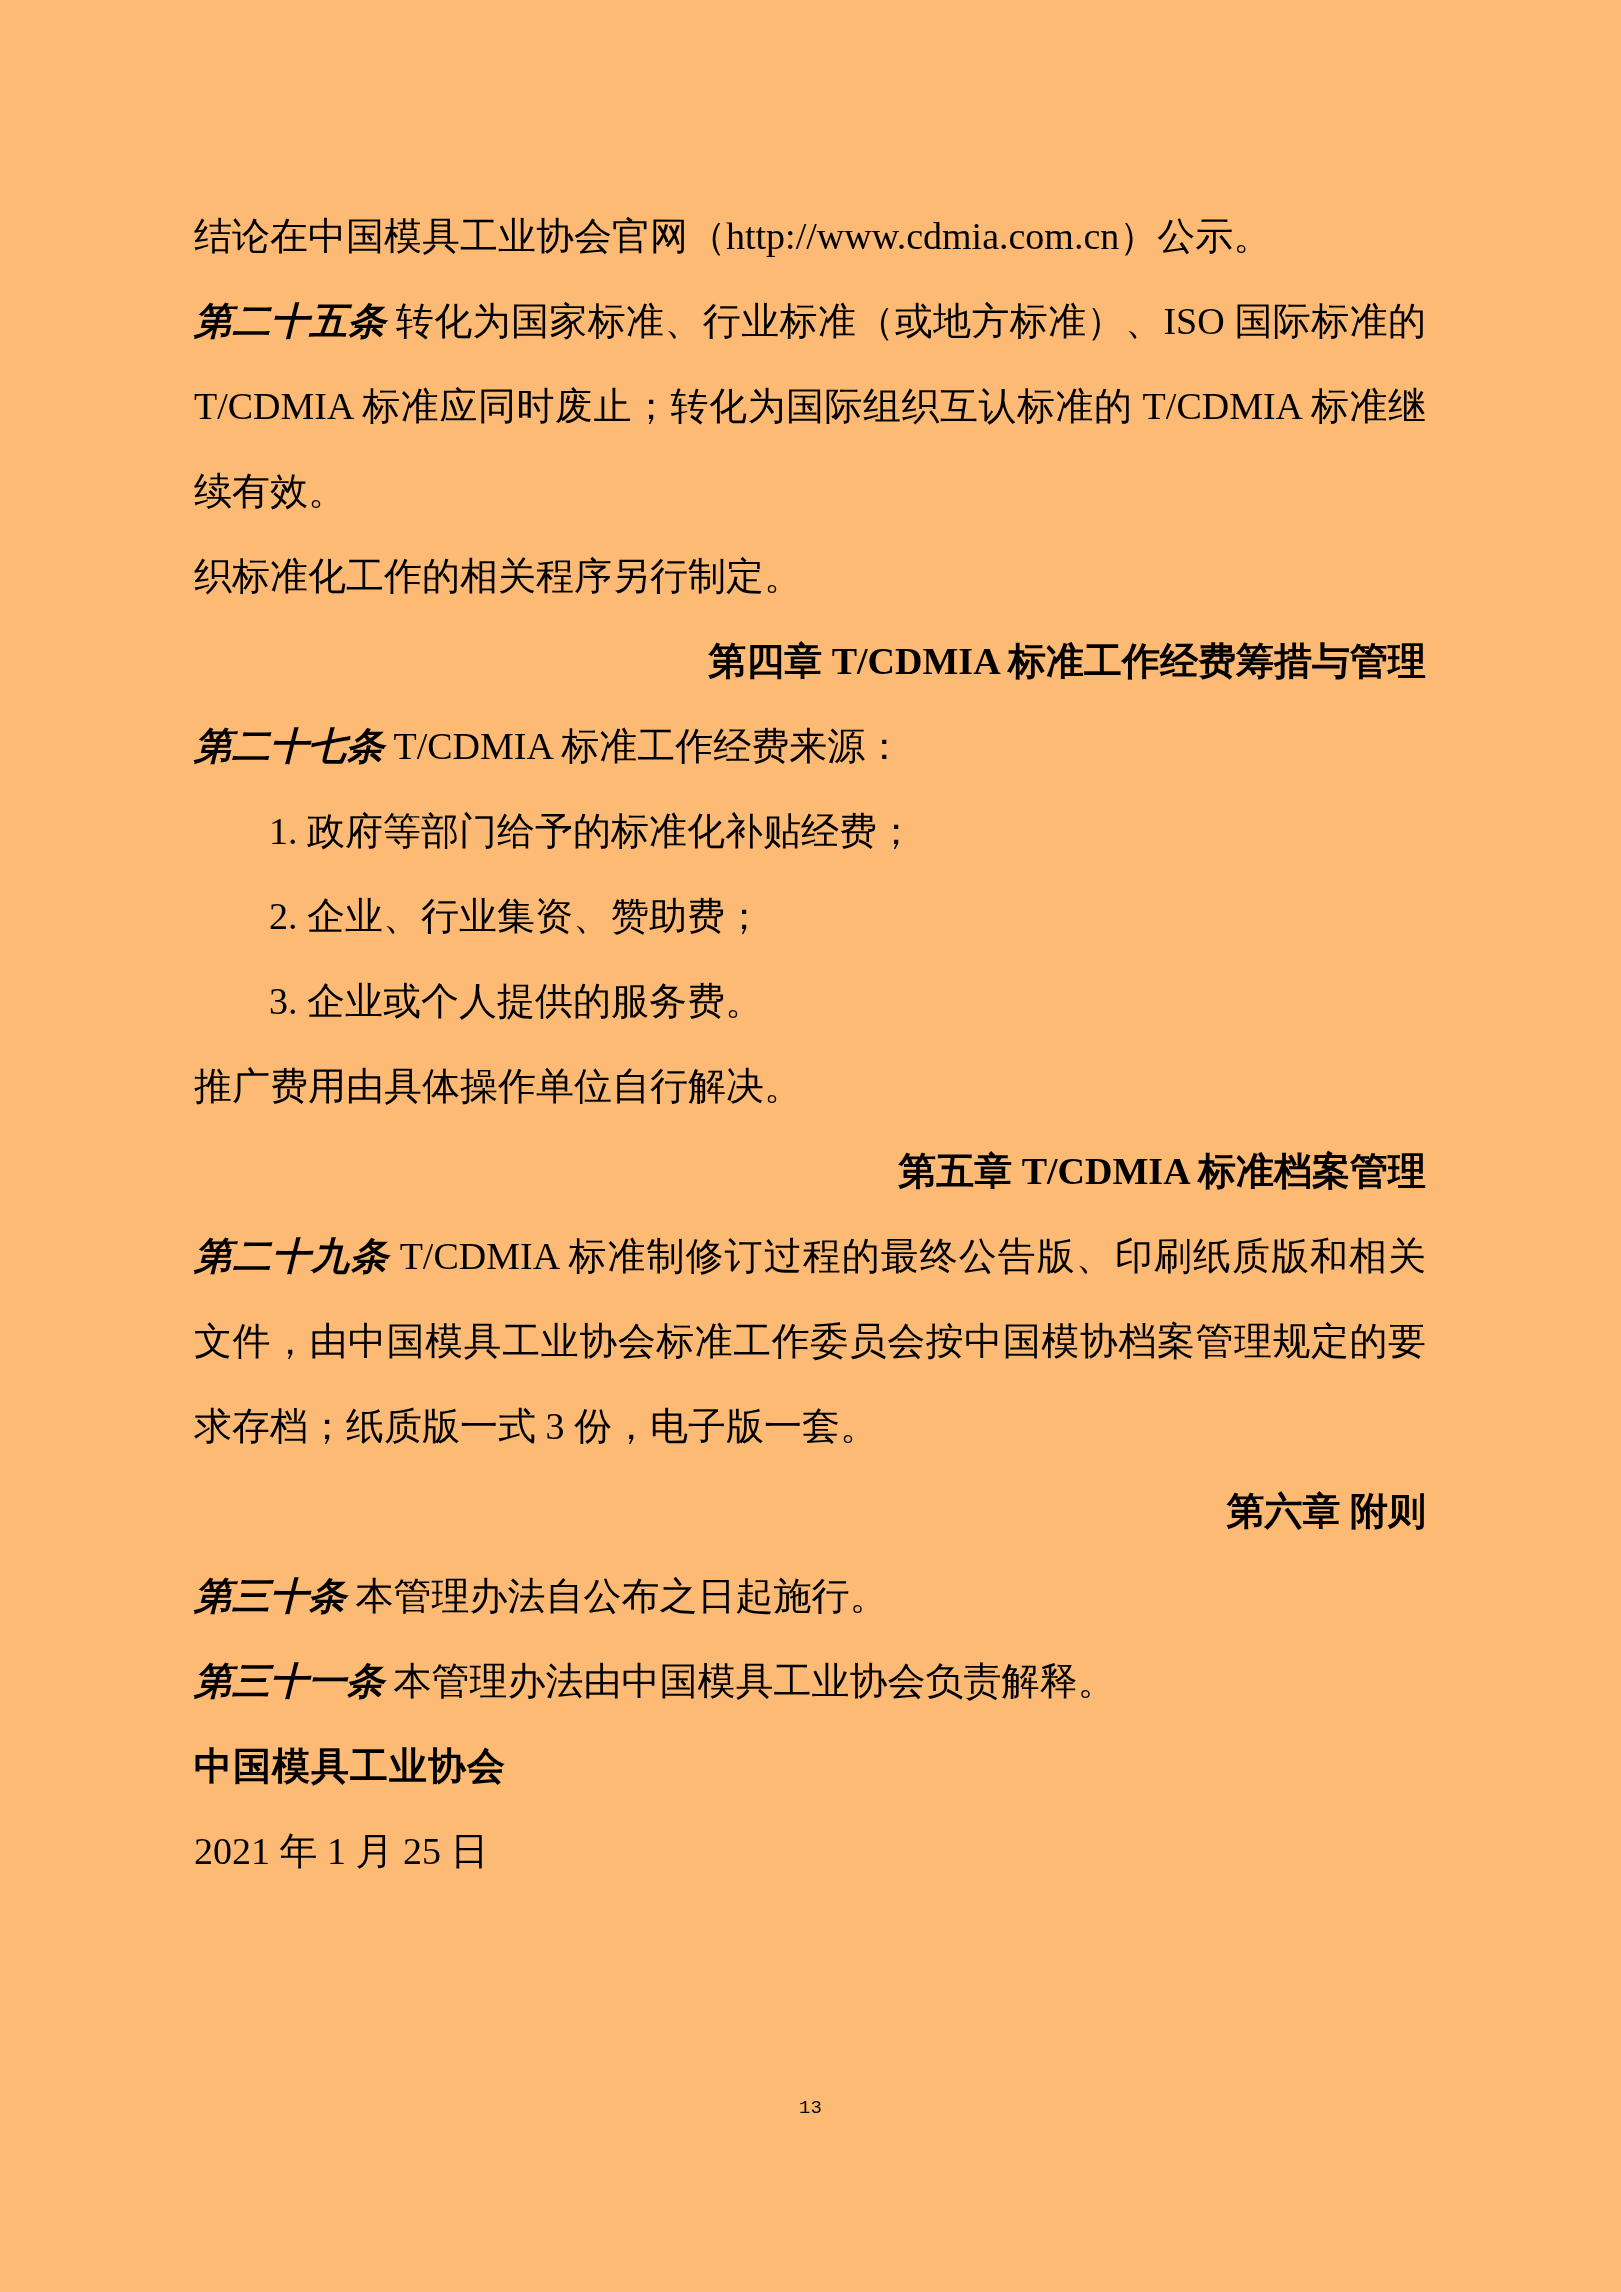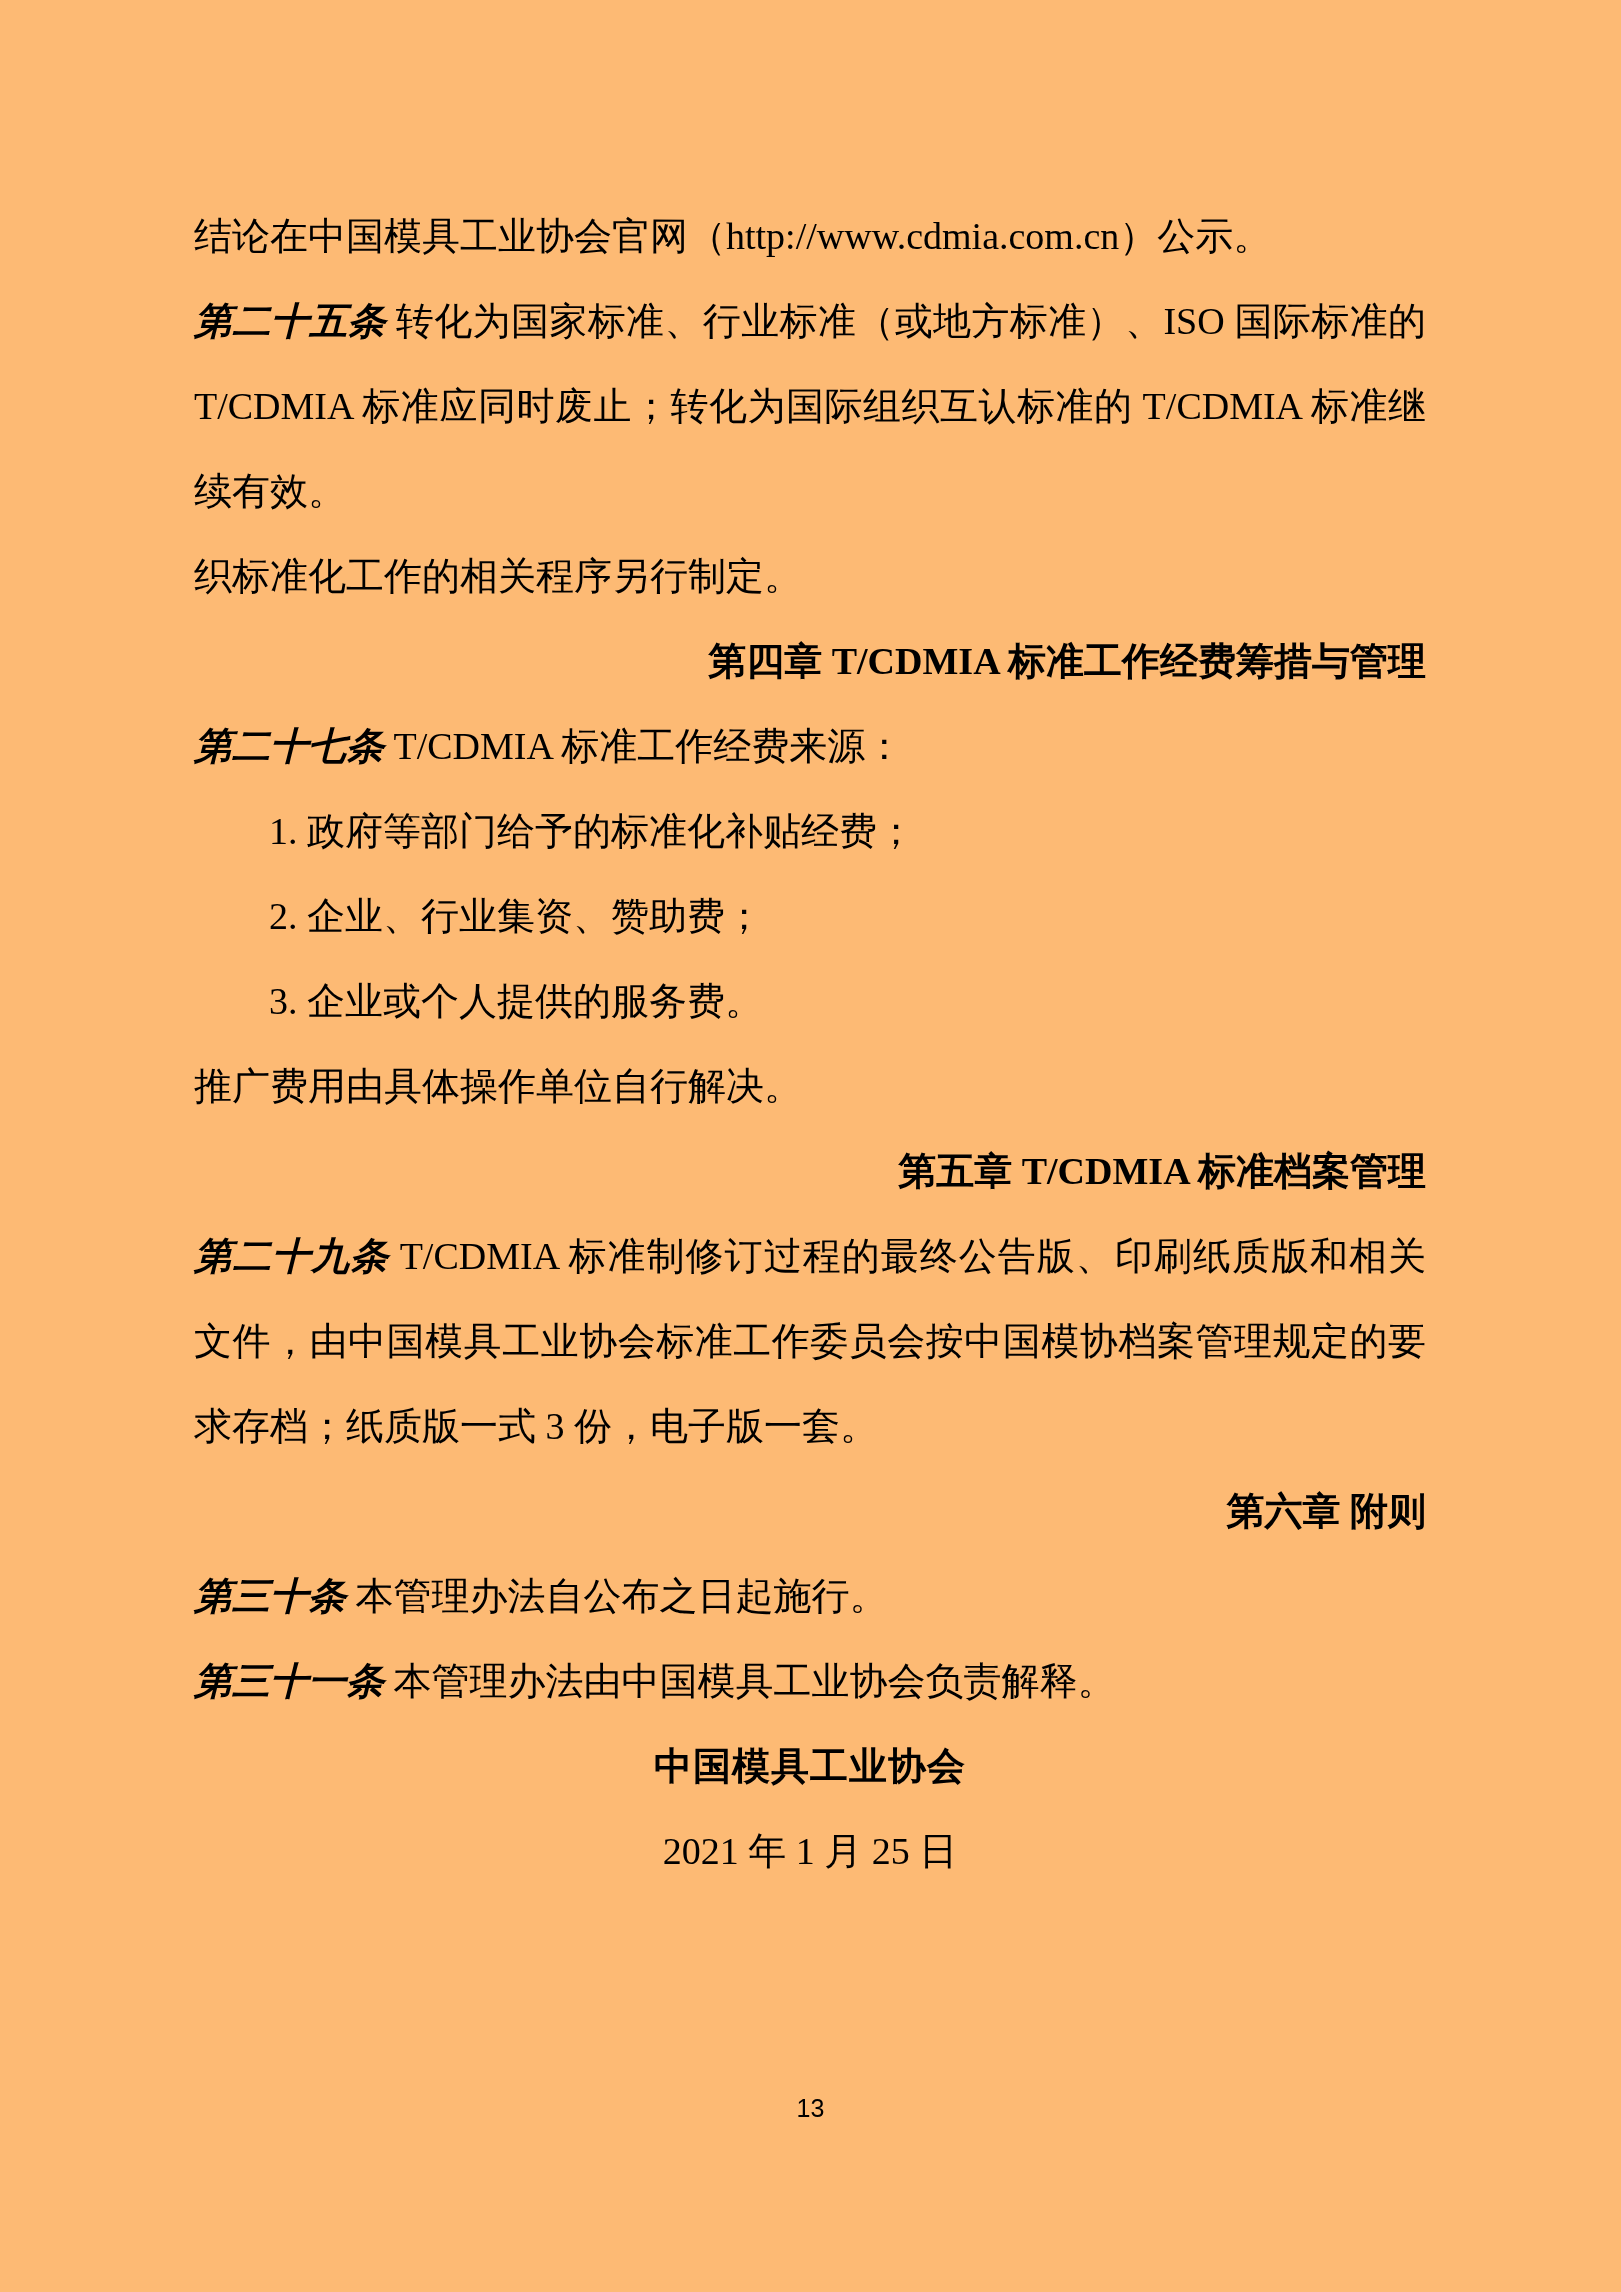--- a/index.html
+++ b/index.html
@@ -35,7 +35,7 @@
     font-weight: bold;
   }
   .indent { padding-left: 75px; }
-  .right { text-align: center; font-family: Liberation Serif, serif; }
+  .right { text-align: left; font-family: Liberation Serif, serif; }
   .boldline { font-weight: bold; letter-spacing: 1px; }
   .b { font-weight: bold; font-style: italic; }
   .page-number {

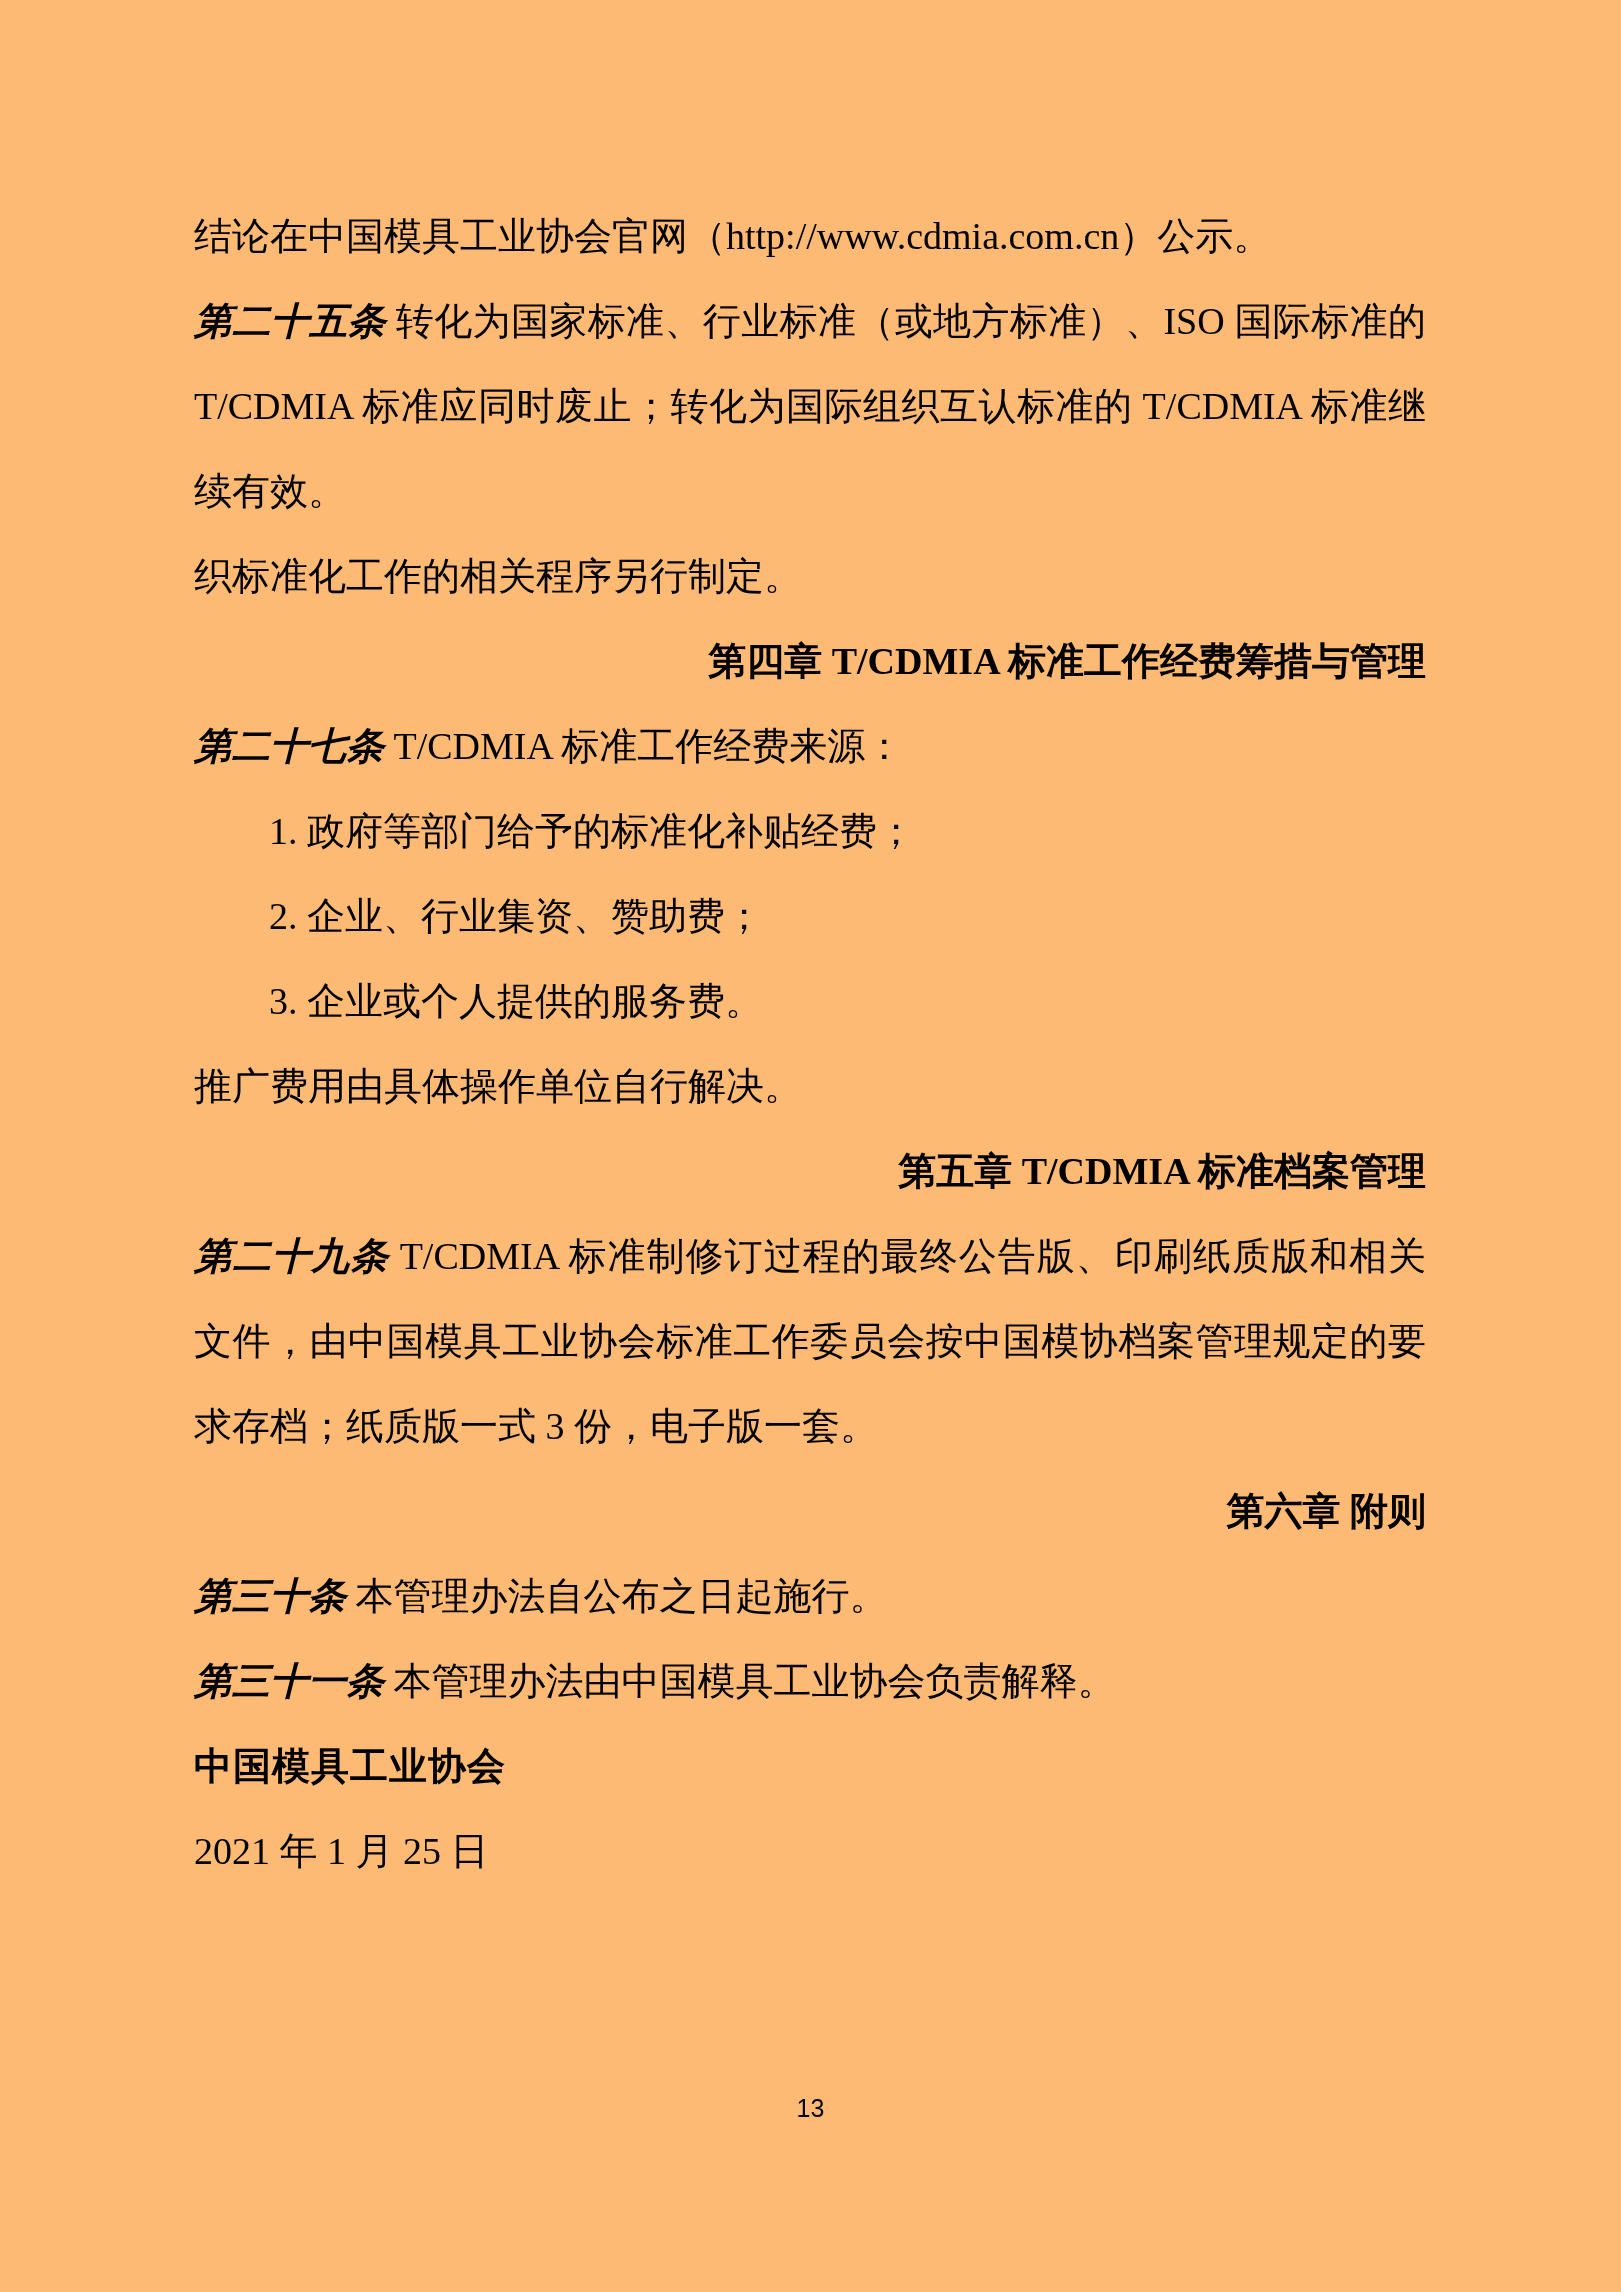--- a/index.html
+++ b/index.html
@@ -44,8 +44,8 @@
     left: 0;
     width: 100%;
     text-align: center;
-    font-family: Liberation Sans, sans-serif;
-    font-size: 25px;
+    font-family: Liberation Mono, monospace;
+    font-size: 19px;
     line-height: 29px;
     color: #000000;
   }

